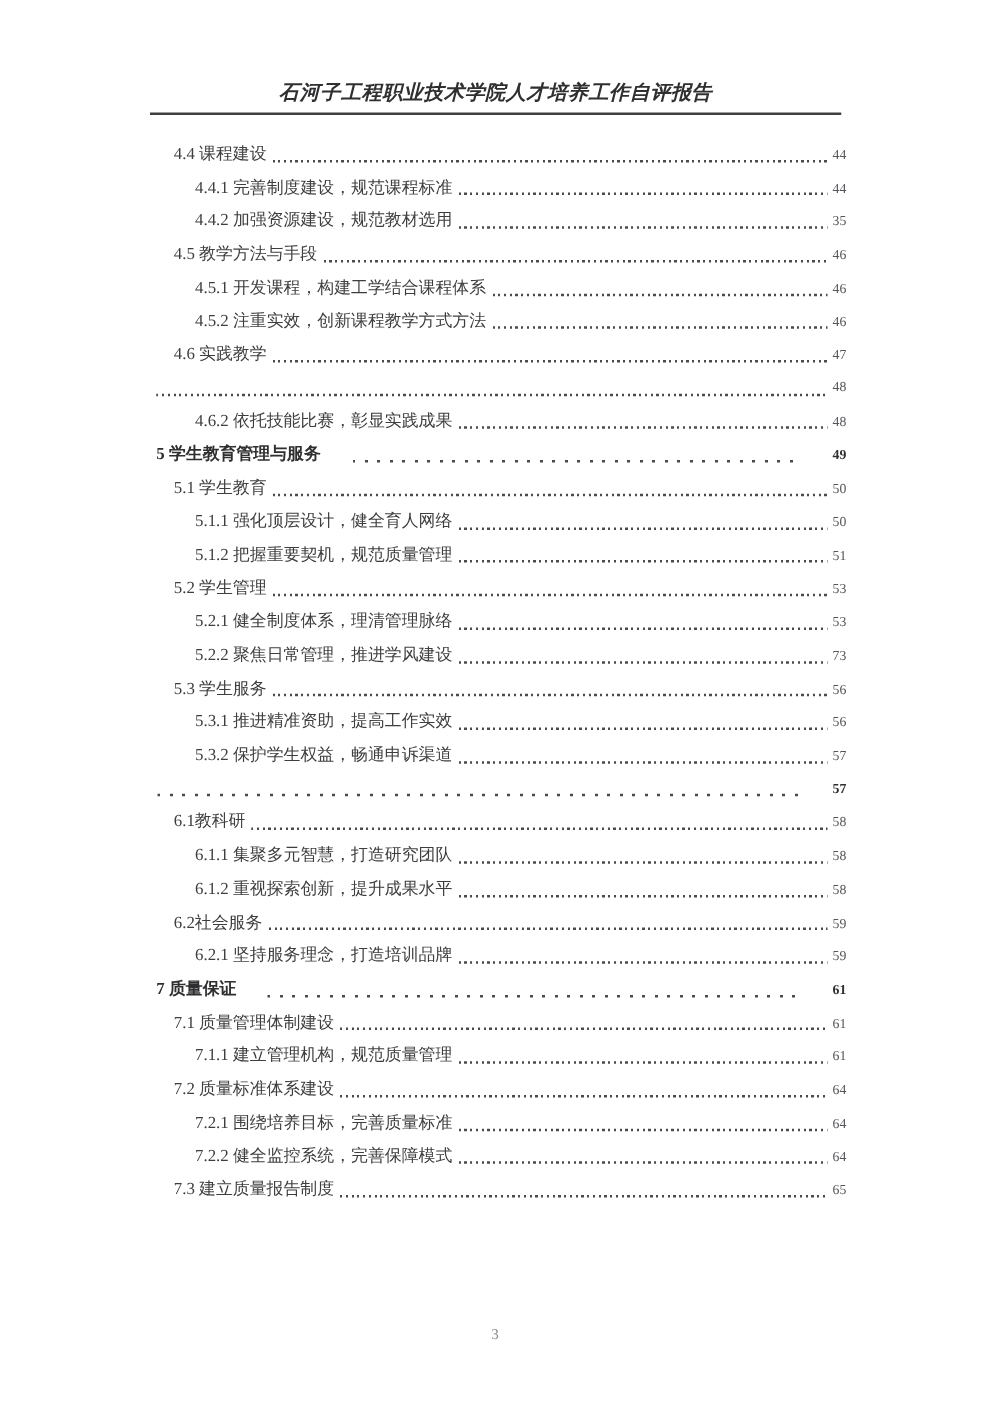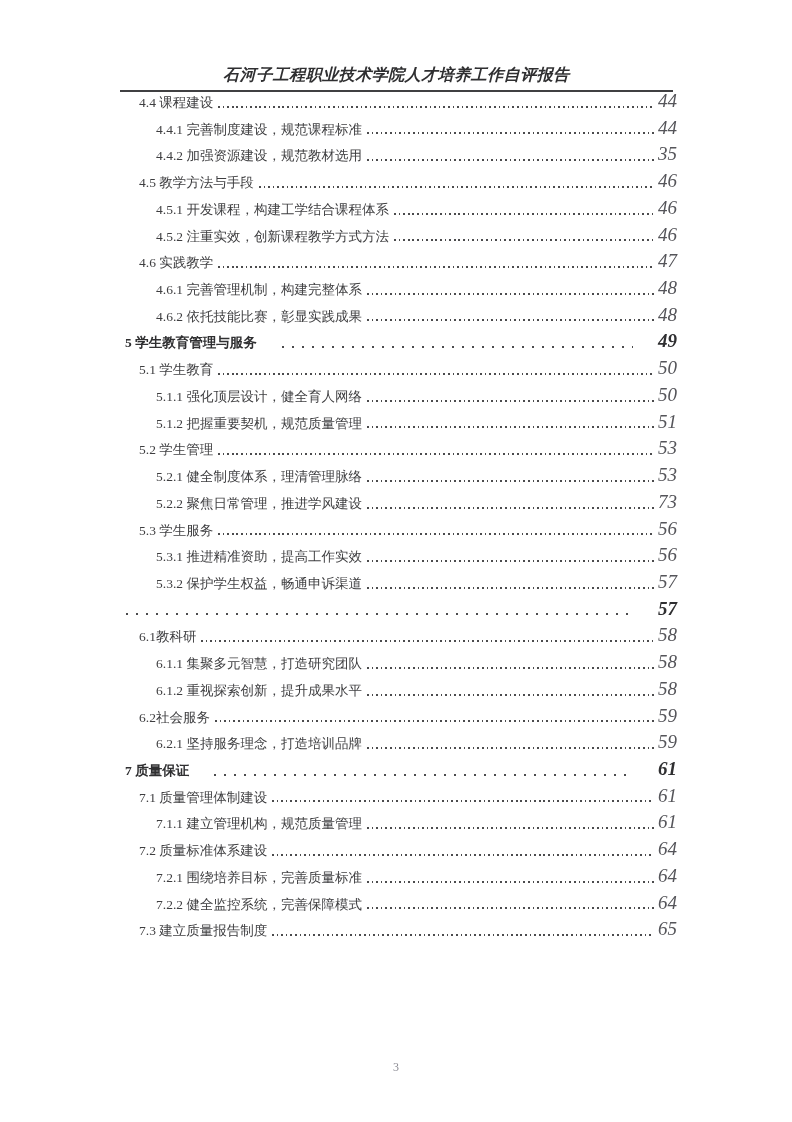--- a/index.html
+++ b/index.html
@@ -21,7 +21,7 @@
     border-top:2px solid var(--rule);}
 
   
-  .toc{position:absolute;top:88px;left:120px;width:557px;color:var(--text);}
+  .toc{position:absolute;top:110px;left:120px;width:557px;color:var(--text);}
   .row{display:flex;align-items:baseline;height:26.72px;line-height:26.72px;
     font-size:13.5px;white-space:nowrap;}
   .row .lab{flex:0 0 auto;}

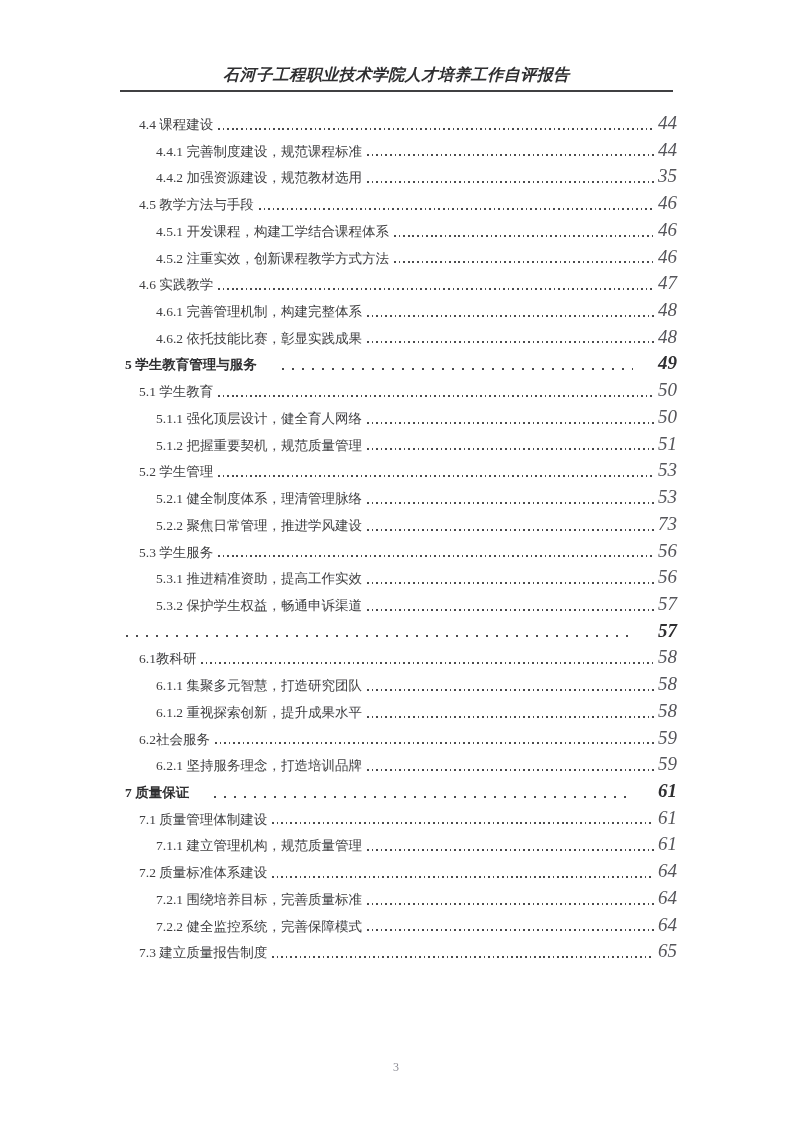--- a/index.html
+++ b/index.html
@@ -27,7 +27,7 @@
   .row .lab{flex:0 0 auto;}
   .row .leader{flex:1 1 auto;align-self:flex-end;height:2px;margin:0 4px 7px 5px;
     background:repeating-linear-gradient(to right,var(--leader) 0 1.7px,transparent 1.7px 4.6px);}
-  .row .pg{flex:0 0 auto;color:var(--page_number);font-size:19px;font-style:italic;}
+  .row .pg{flex:0 0 auto;color:var(--page_number);font-size:11px;}
   .row.lv1{font-weight:bold;color:var(--heading);gap:19px;}
   .row.lv1 .lab{padding-left:5px;}
   .row.lv1 .pg{font-weight:bold;color:var(--heading);}

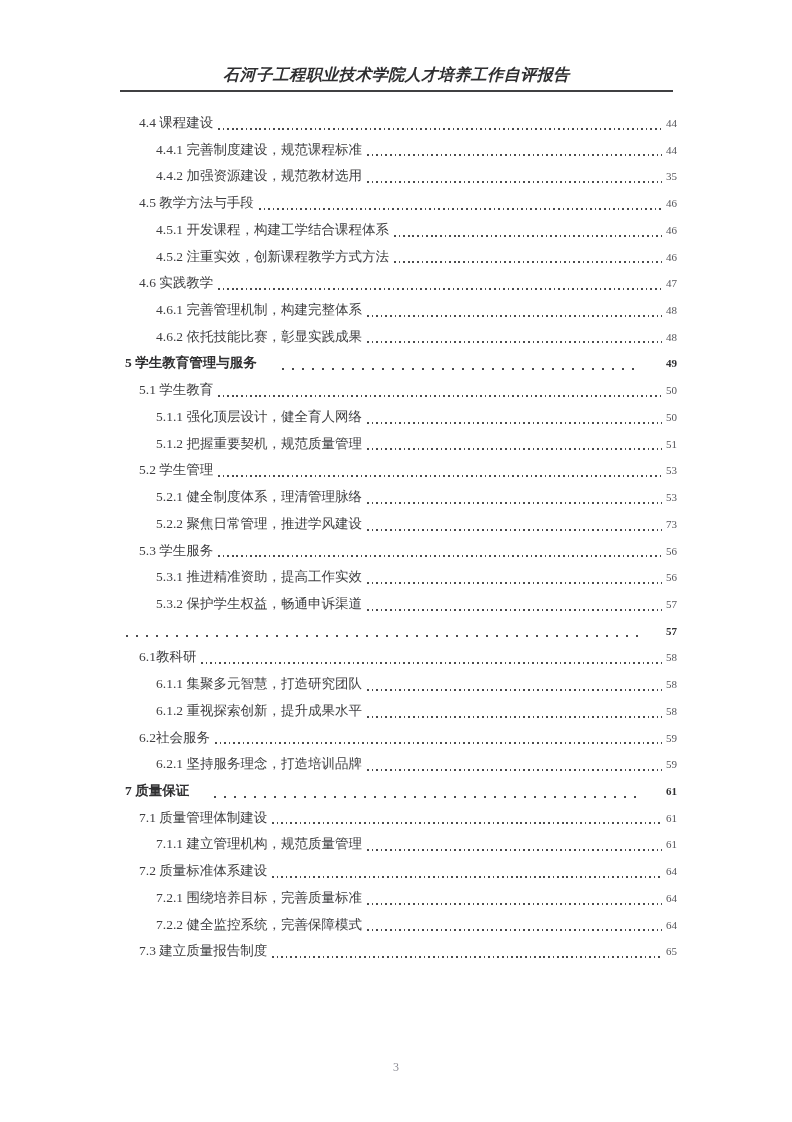--- a/index.html
+++ b/index.html
@@ -87,7 +87,6 @@
         <span class="pg">47</span>
       </div>
       <div class="row lv3">
-        <span class="lab">4.6.1 完善管理机制，构建完整体系</span>
         <span class="leader"></span>
         <span class="pg">48</span>
       </div>

